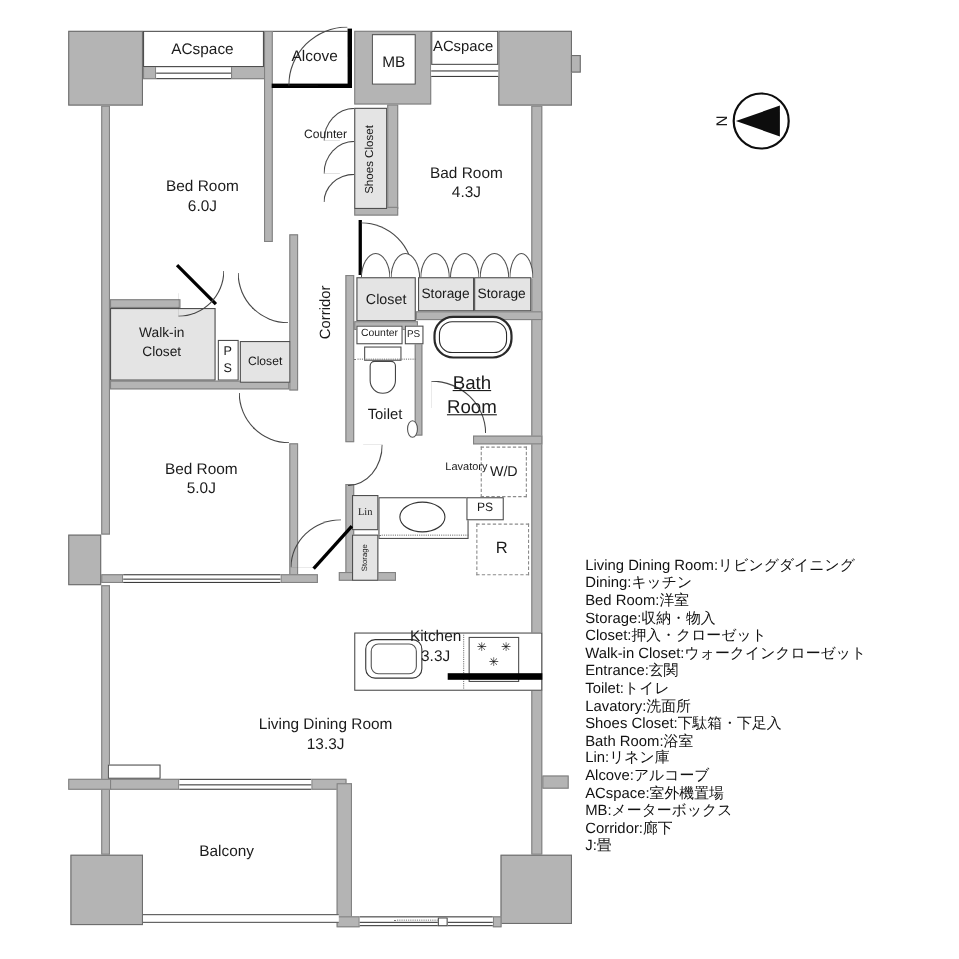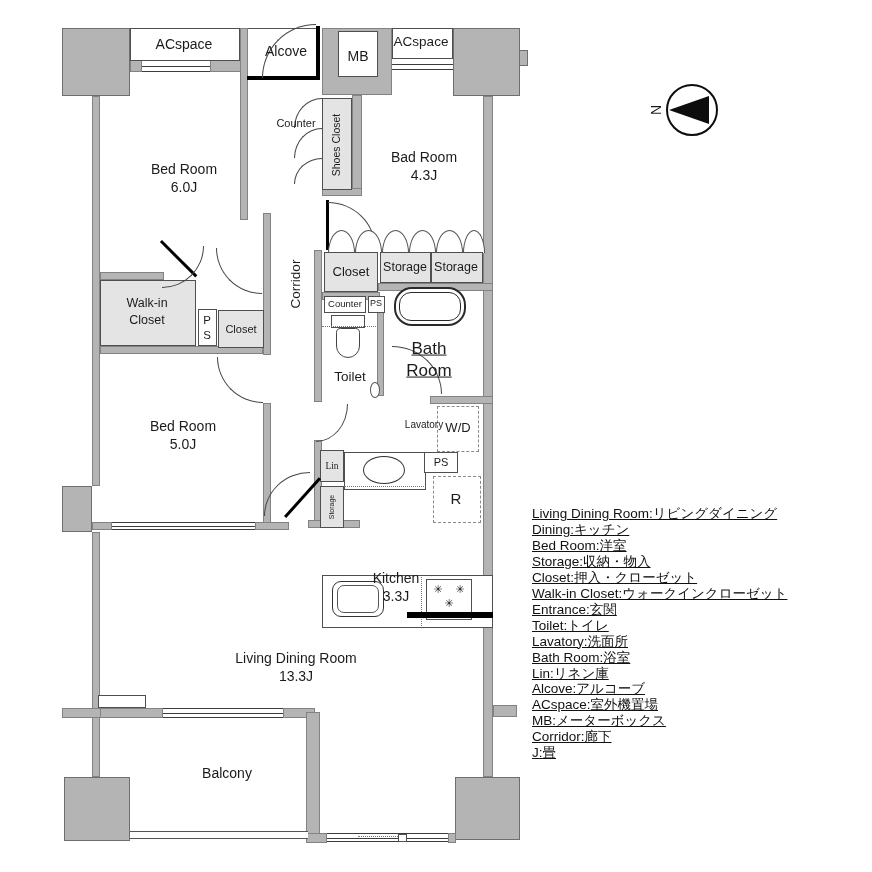--- a/index.html
+++ b/index.html
@@ -28,7 +28,7 @@
   .lbl { position:absolute; transform:translate(-50%,-50%); color:#1b1b1b; text-align:center;
          white-space:nowrap; line-height:1.32; }
   .rot { transform:translate(-50%,-50%) rotate(-90deg); }
-  .legend { position:absolute; font-size:13.5px; line-height:15.95px; color:#111;text-decoration:underline; }
+  .legend { position:absolute; font-size:13.5px; line-height:15.95px; color:#111; }
   .circle { position:absolute; border:2.2px solid #0d0d0d; border-radius:50%; box-sizing:border-box; }
   .tri { position:absolute; width:0; height:0; border-top:14px solid transparent;
          border-bottom:14px solid transparent; border-right:40px solid #0d0d0d; }

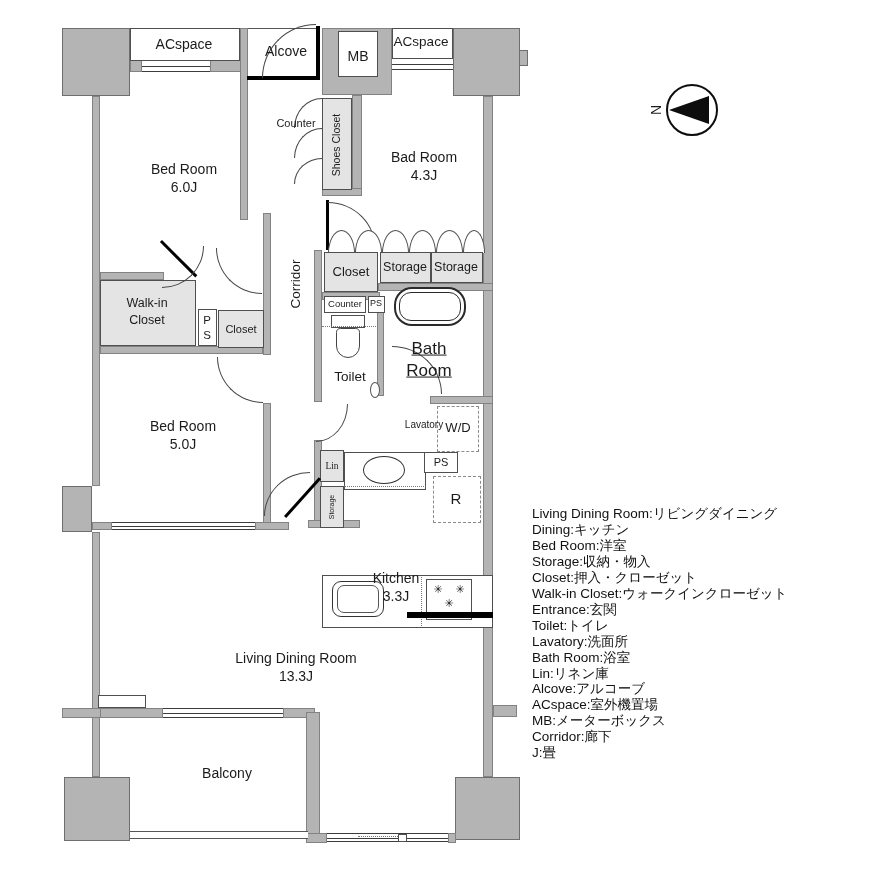--- a/index.html
+++ b/index.html
@@ -220,6 +220,7 @@
     <div>Entrance:玄関</div>
     <div>Toilet:トイレ</div>
     <div>Lavatory:洗面所</div>
+    <div>Shoes Closet:下駄箱・下足入</div>
     <div>Bath Room:浴室</div>
     <div>Lin:リネン庫</div>
     <div>Alcove:アルコーブ</div>

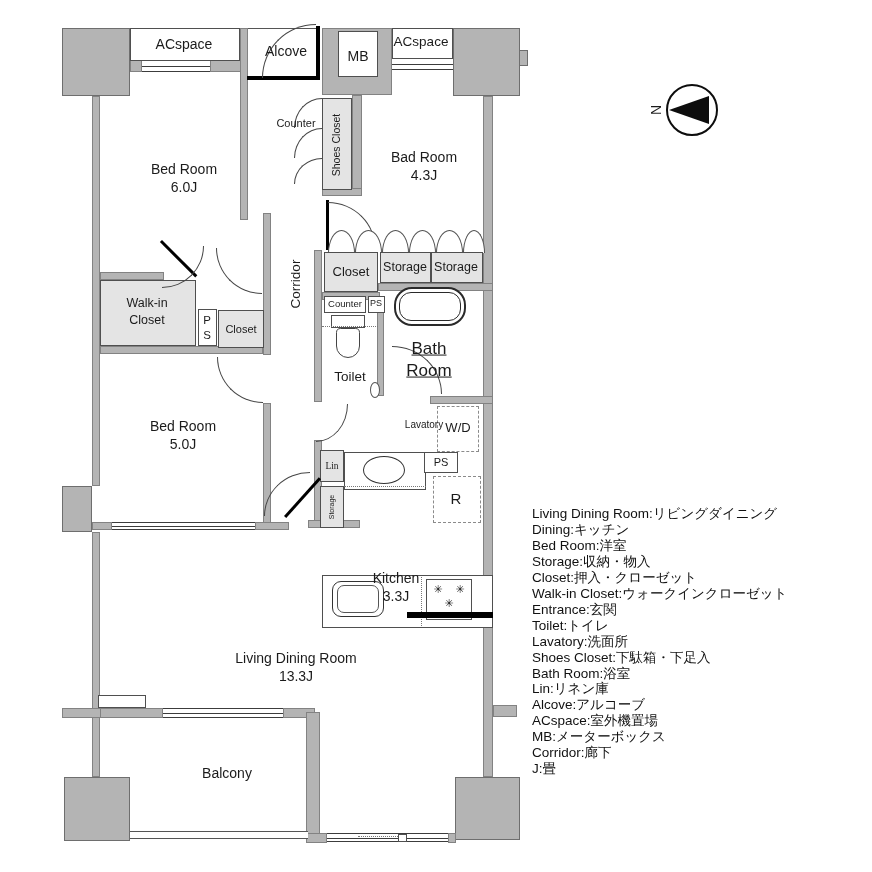--- a/index.html
+++ b/index.html
@@ -204,7 +204,7 @@
     <div>Living Dining Room</div>
     <div>13.3J</div>
   </div>
-  <div class="lbl" style="left:227px; top:773px; font-size:14px;">Balcony</div>
+  <div class="lbl" style="left:206px; top:773px; font-size:14px;">Balcony</div>
 
   <div class="circle" style="left:666px; top:84px; width:52px; height:52px;"></div>
   <div class="tri" style="left:669px; top:96px;"></div>

